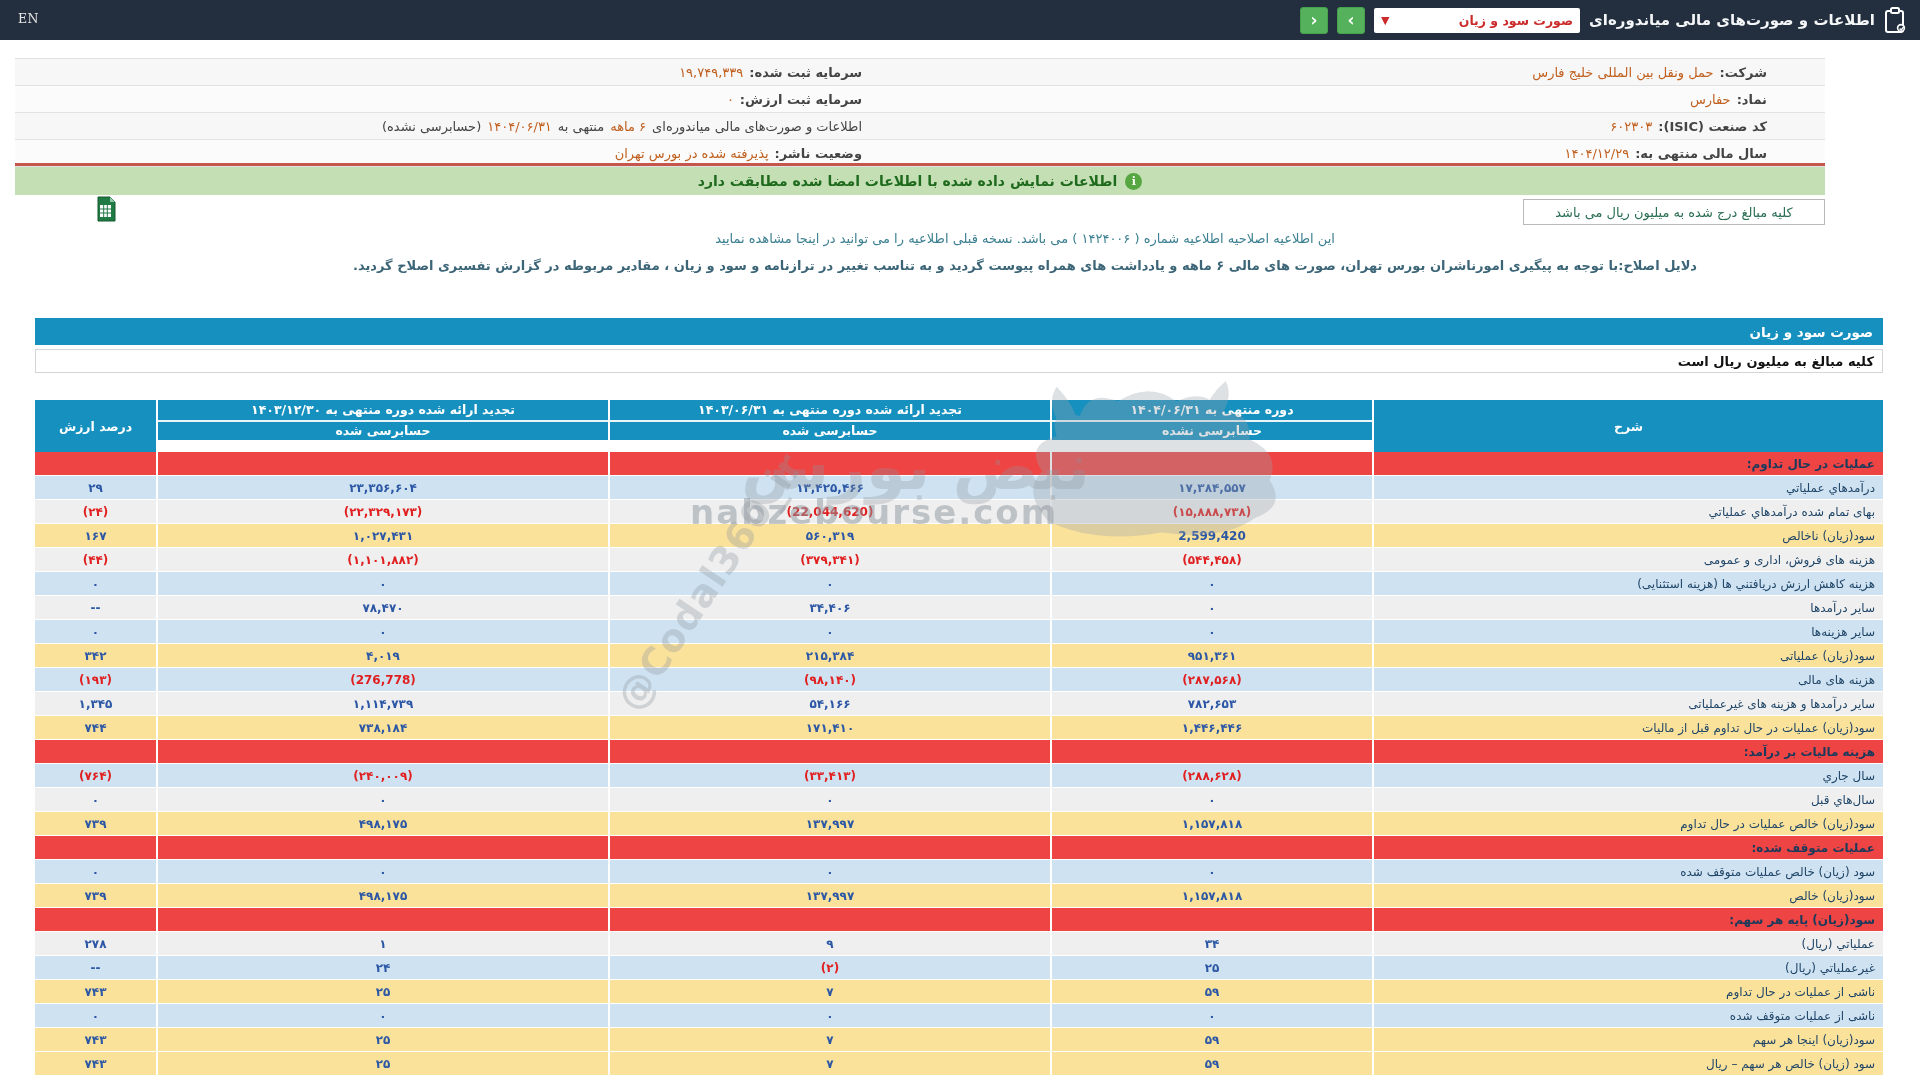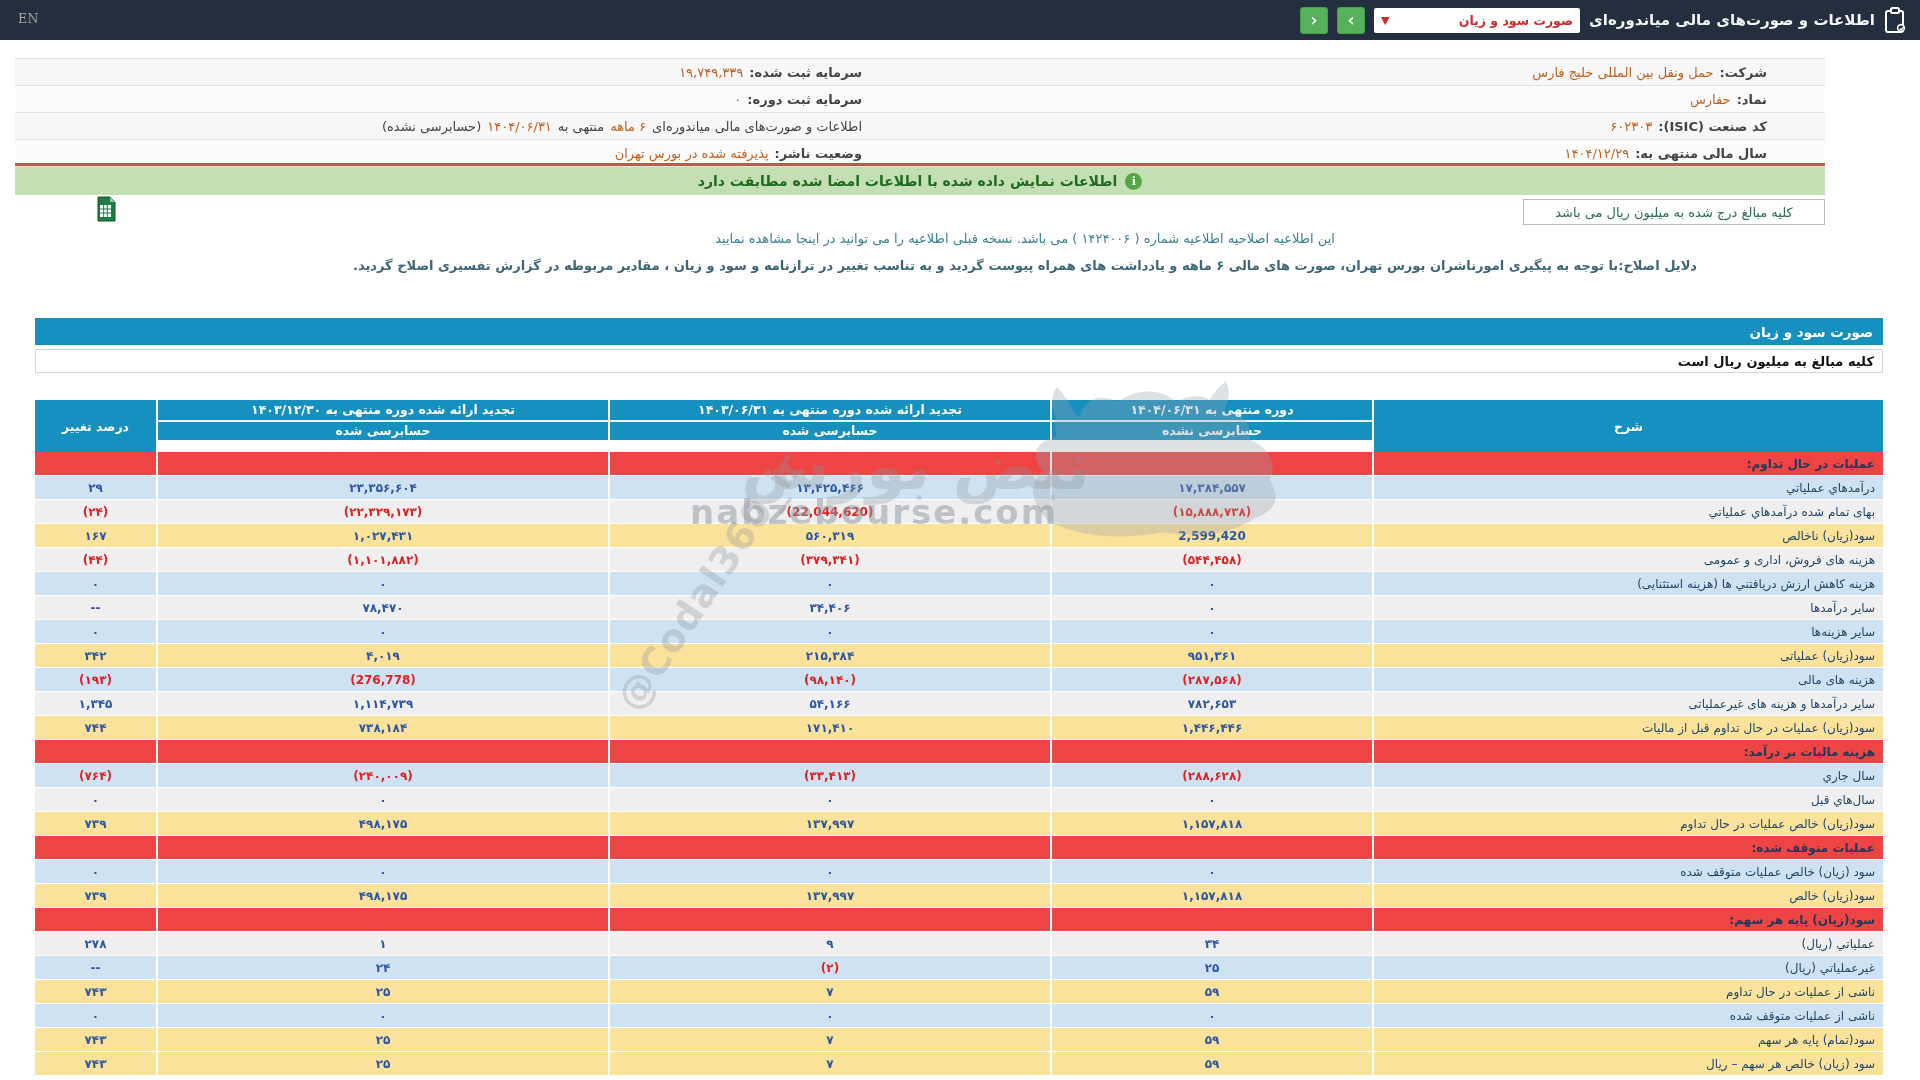--- a/index.html
+++ b/index.html
@@ -17,7 +17,7 @@
   .dd-caret{color:#cc2b2b;font-size:11px;line-height:1;}
   .gbtn{width:28px;height:27px;background:#55b15b;border:1px solid #46a04c;border-radius:3px;color:#fff;
         font-size:17px;font-weight:bold;line-height:24px;text-align:center;padding:0;cursor:pointer;font-family:inherit;}
-  .en{position:absolute;top:11px;left:18px;color:#a3a3a3;font-size:12.5px;letter-spacing:.5px;cursor:pointer;font-family:"DejaVu Serif",serif;}
+  .en{position:absolute;top:11px;left:18px;color:#e5e5e5;font-size:12.5px;letter-spacing:.5px;cursor:pointer;font-family:"DejaVu Serif",serif;}
   
   .info{position:absolute;top:58px;right:95px;width:1810px;border-top:1px solid #e0e0e0;}
   .info-row{display:grid;grid-template-columns:1fr 1fr;height:26px;border-bottom:1px solid #e2e2e2;background:#fbfbfb;}

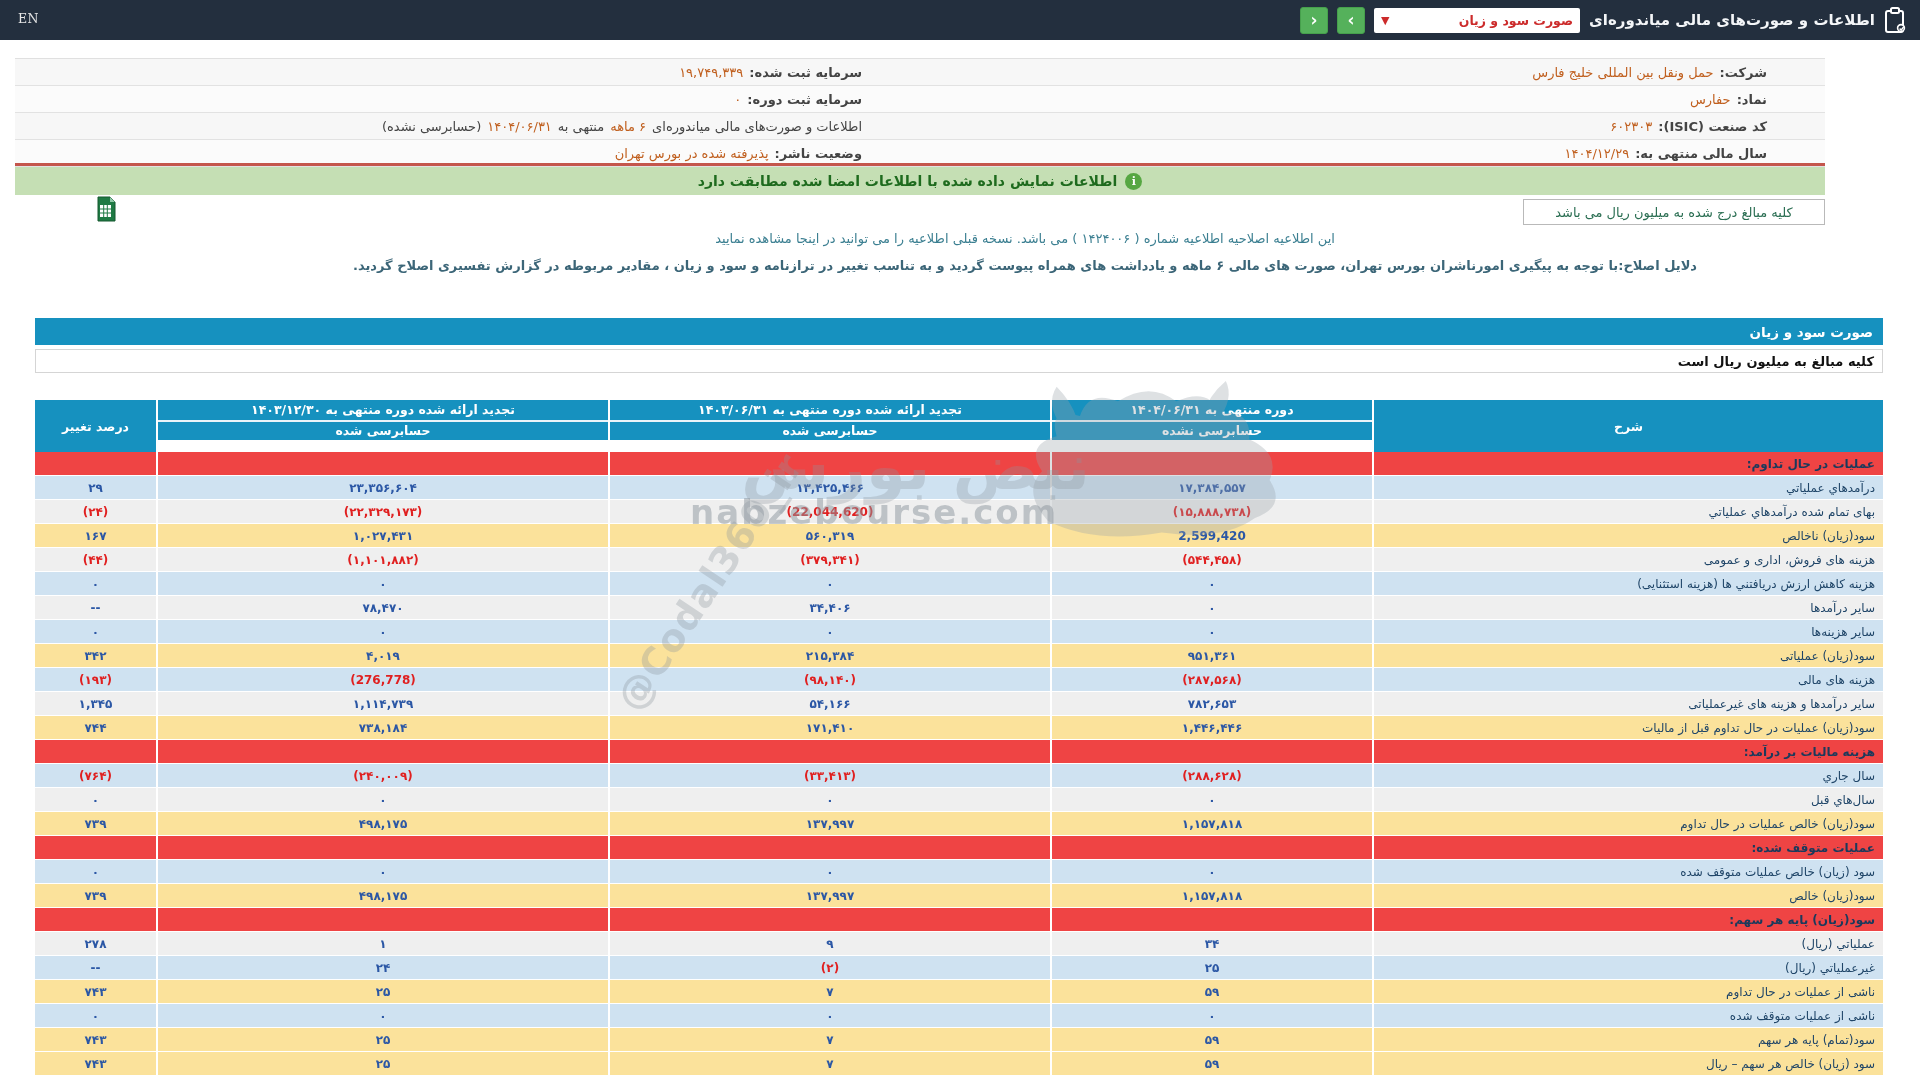--- a/index.html
+++ b/index.html
@@ -113,7 +113,7 @@
         <span class="val">حفارس</span>
       </div>
       <div class="info-cell">
-        <span class="lbl">سرمایه ثبت دوره:</span>
+        <span class="lbl">سرمایه ثبت ارزش:</span>
         <span class="val">۰</span>
       </div>
     </div>

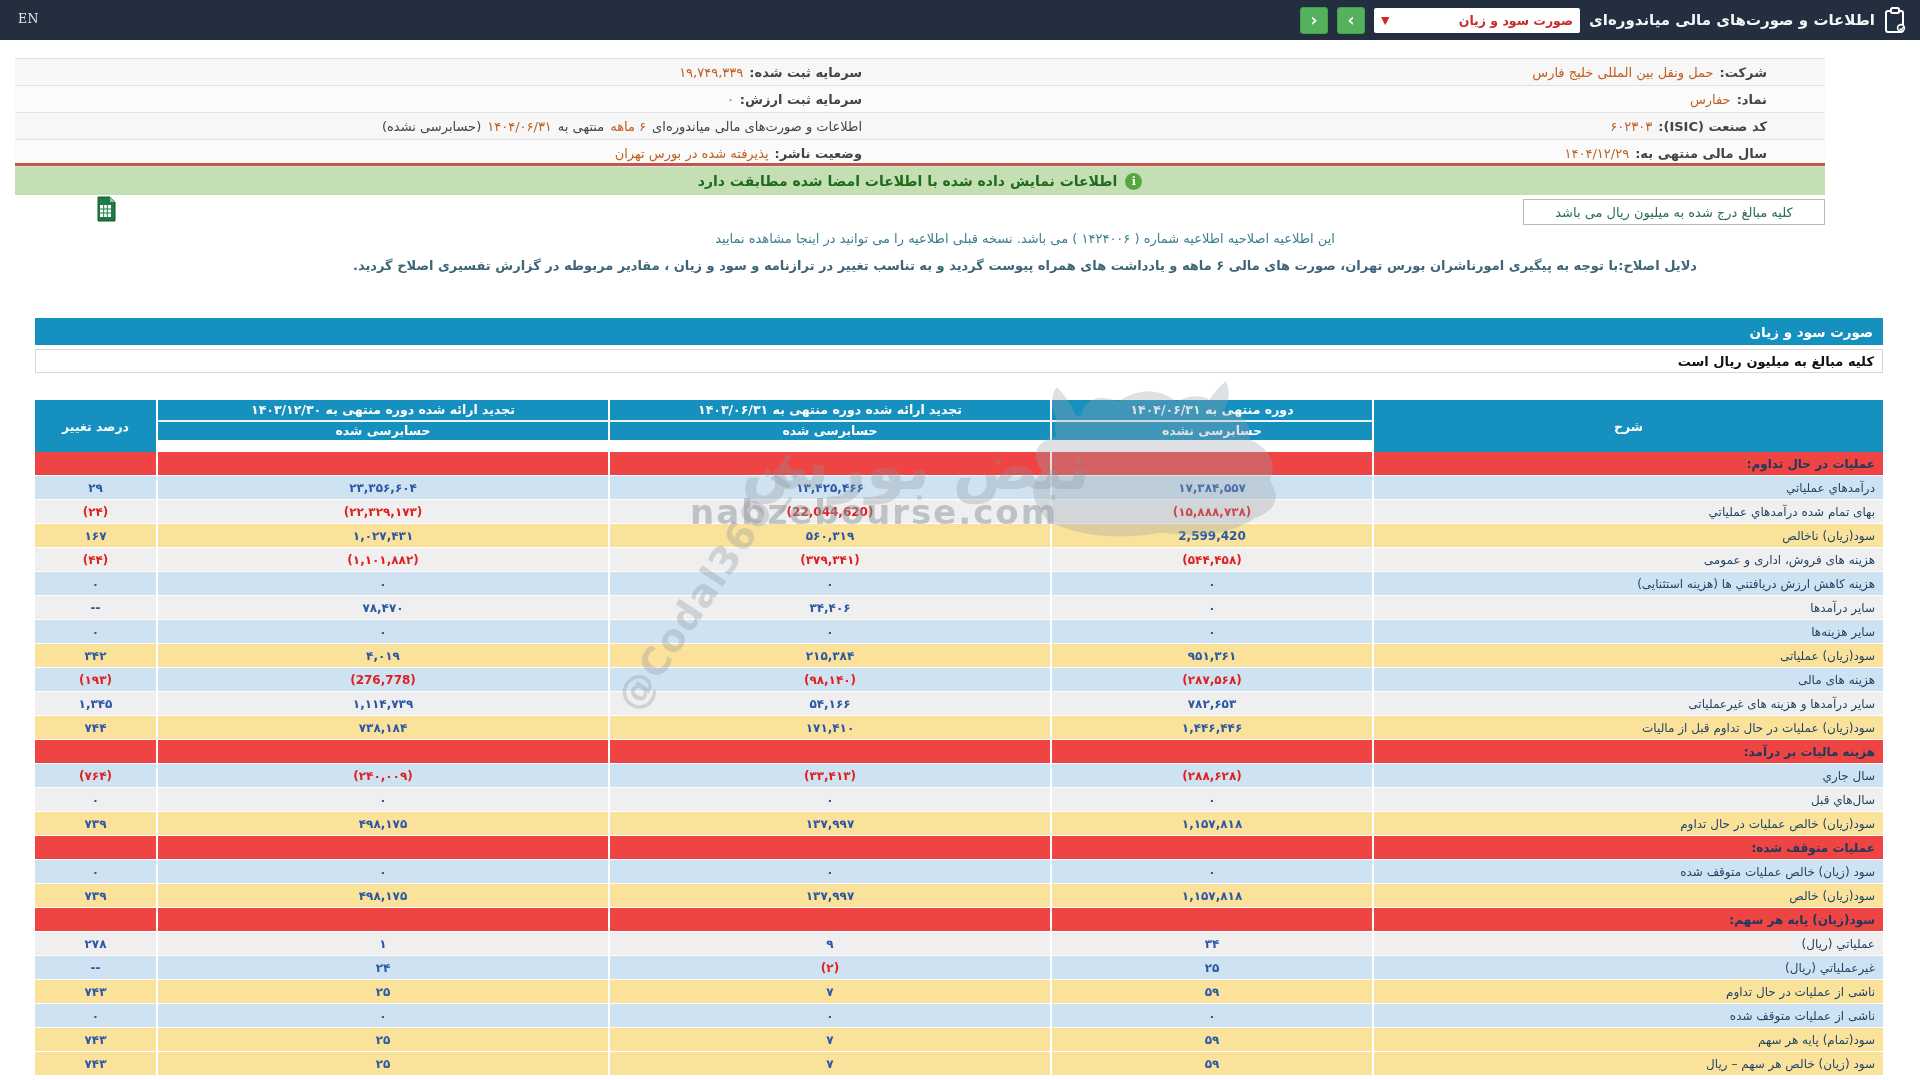--- a/index.html
+++ b/index.html
@@ -186,7 +186,7 @@
     <div class="p1">تجدید ارائه شده دوره منتهی به ۱۴۰۳/۱۲/۳۰</div>
     <div class="p2">حسابرسی شده</div>
   </div>
-  <div class="th th-span">درصد تغییر</div>
+  <div class="th th-span">درصد ارزش</div>
 </div>
 
 <div class="tbody">

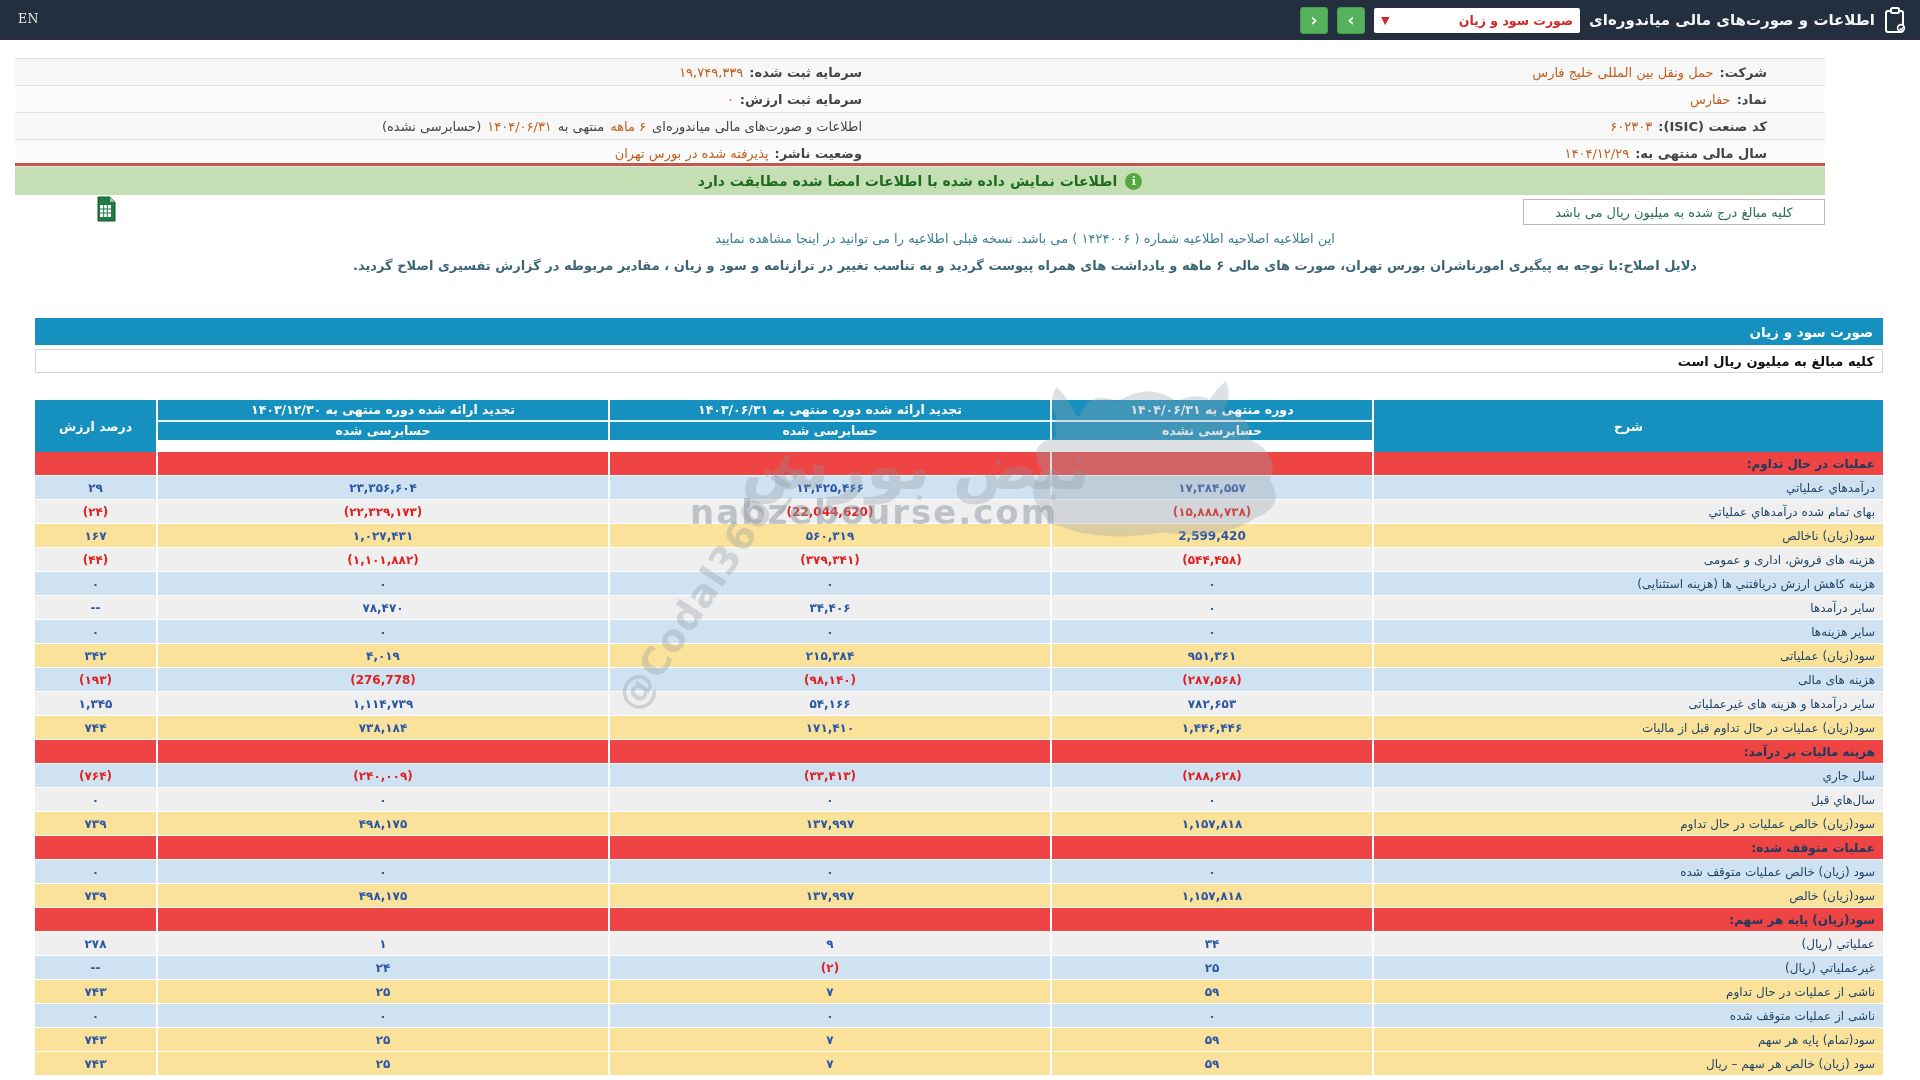--- a/index.html
+++ b/index.html
@@ -359,7 +359,7 @@
       <div class="cell c-num">۰</div>
     </div>
     <div class="trow grid bg-yellow">
-      <div class="cell c-label">سود(تمام) پایه هر سهم</div>
+      <div class="cell c-label">سود(زیان) اینجا هر سهم</div>
       <div class="cell c-num">۵۹</div>
       <div class="cell c-num">۷</div>
       <div class="cell c-num">۲۵</div>

